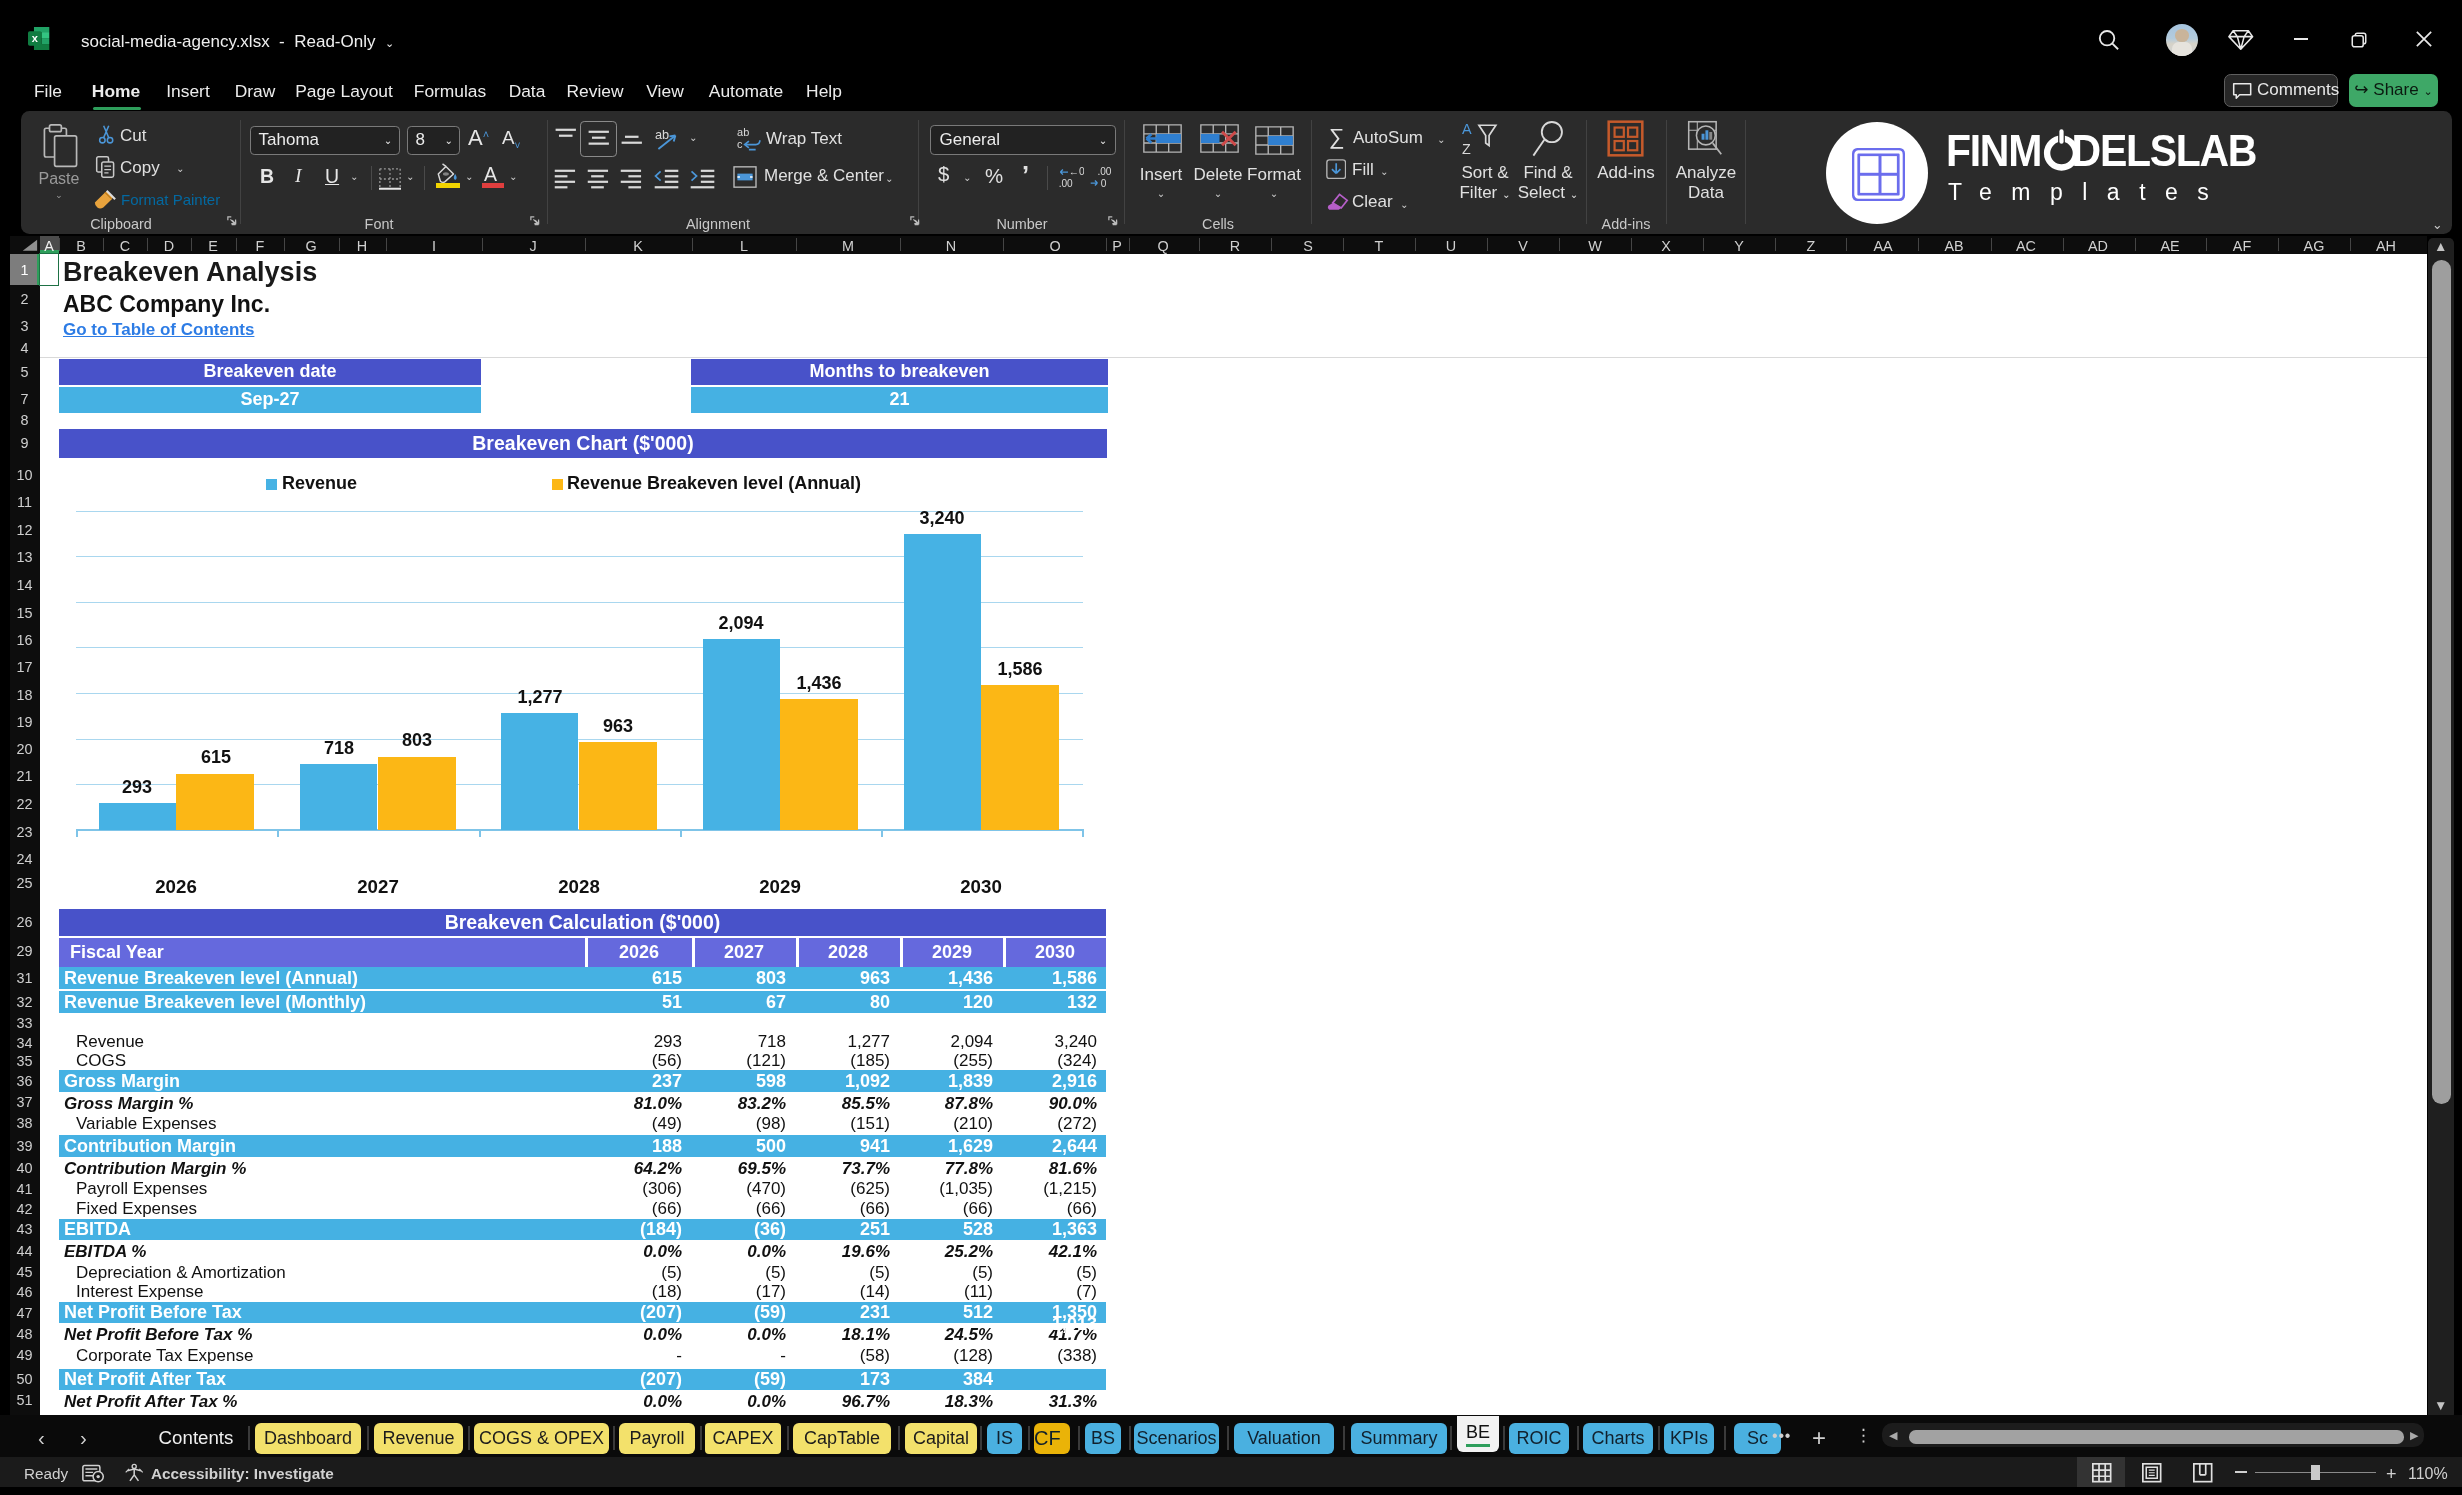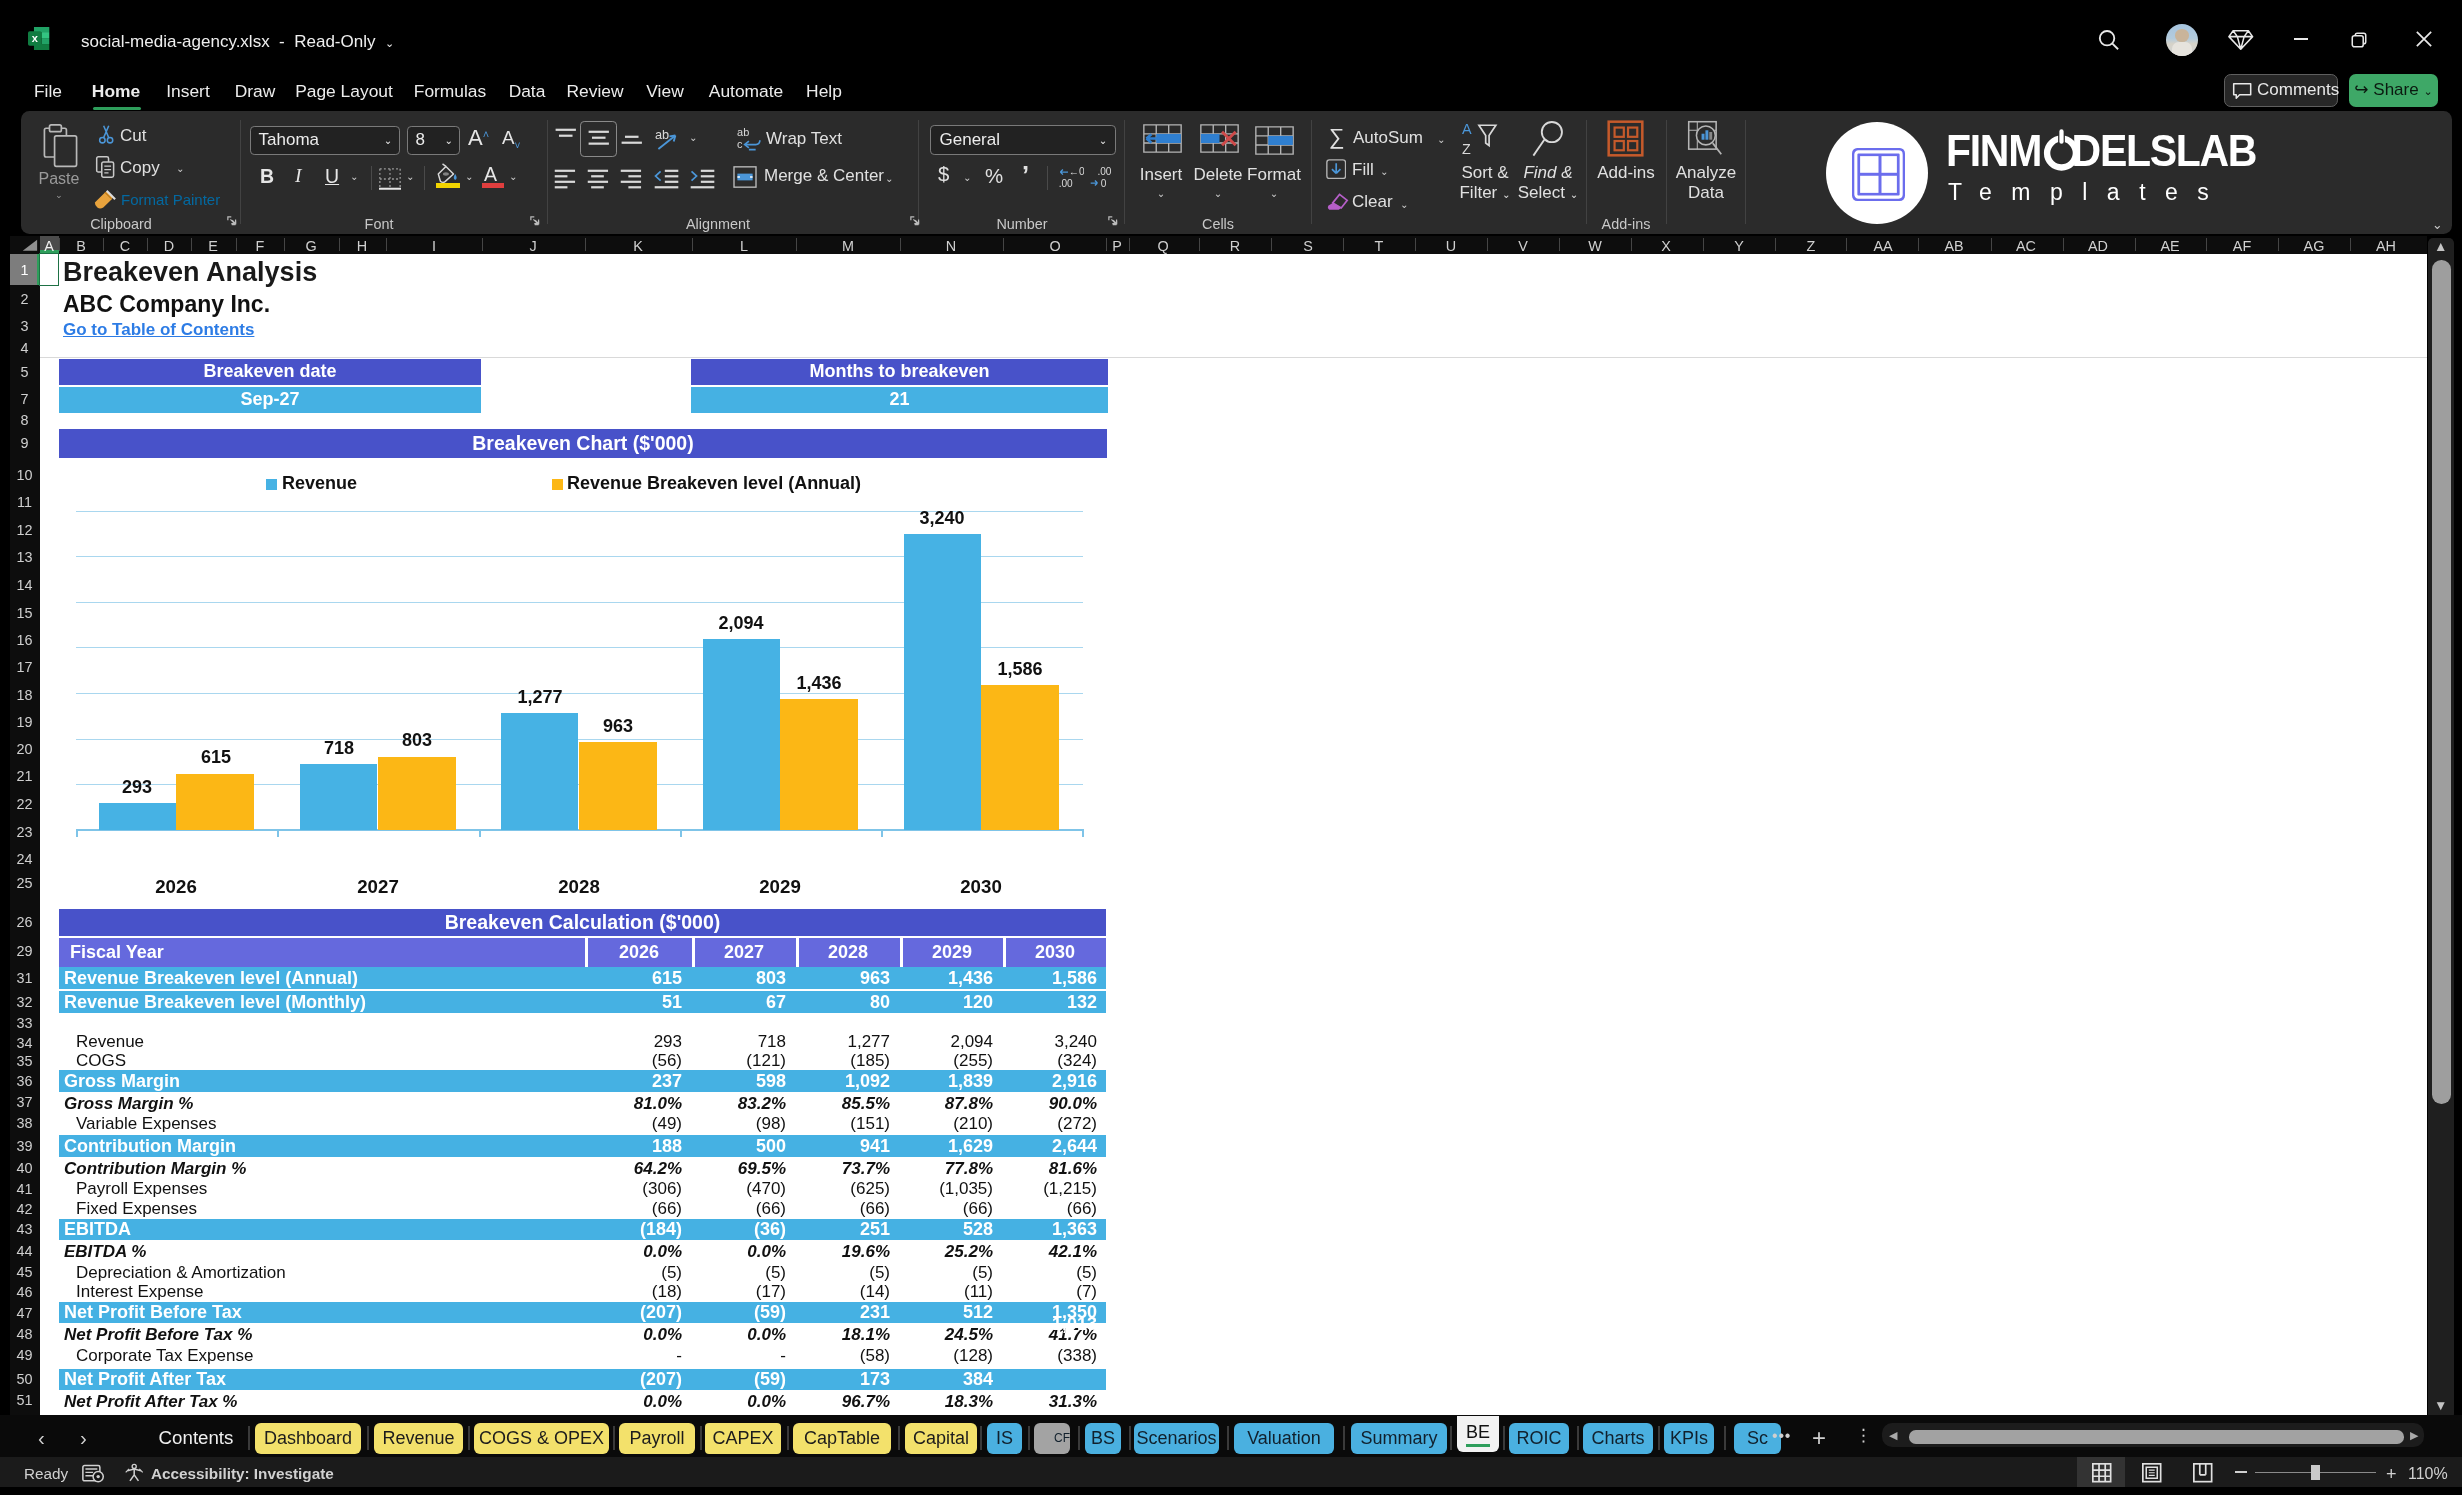--- a/index.html
+++ b/index.html
@@ -270,7 +270,7 @@
       <circle cx="26" cy="14" r="12" stroke="#d9d9d9" stroke-width="2.2" fill="none"></circle>
       <line x1="17" y1="23" x2="4" y2="42" stroke="#d9d9d9" stroke-width="2.2"></line>
     </svg>
-<div class="abs" style="left:1548px;top:163px;transform:translateX(-50%);font-size:17px;color:#e0e0e0;white-space:nowrap;font-style:italic;">Find &amp;</div>
+<div class="abs" style="left:1548px;top:163px;transform:translateX(-50%);font-size:17px;color:#e0e0e0;white-space:nowrap;">Find &amp;</div>
 <div class="abs" style="left:1548px;top:183px;transform:translateX(-50%);font-size:17px;color:#e0e0e0;white-space:nowrap;">Select&nbsp;<span style="font-size:10.2px;">⌄</span></div>
 <svg class="abs" style="left:1607px;top:120px" width="37" height="37" viewBox="0 0 44 44">
       <rect x="2" y="2" width="40" height="40" stroke="#c55a2b" stroke-width="3" fill="none"></rect>

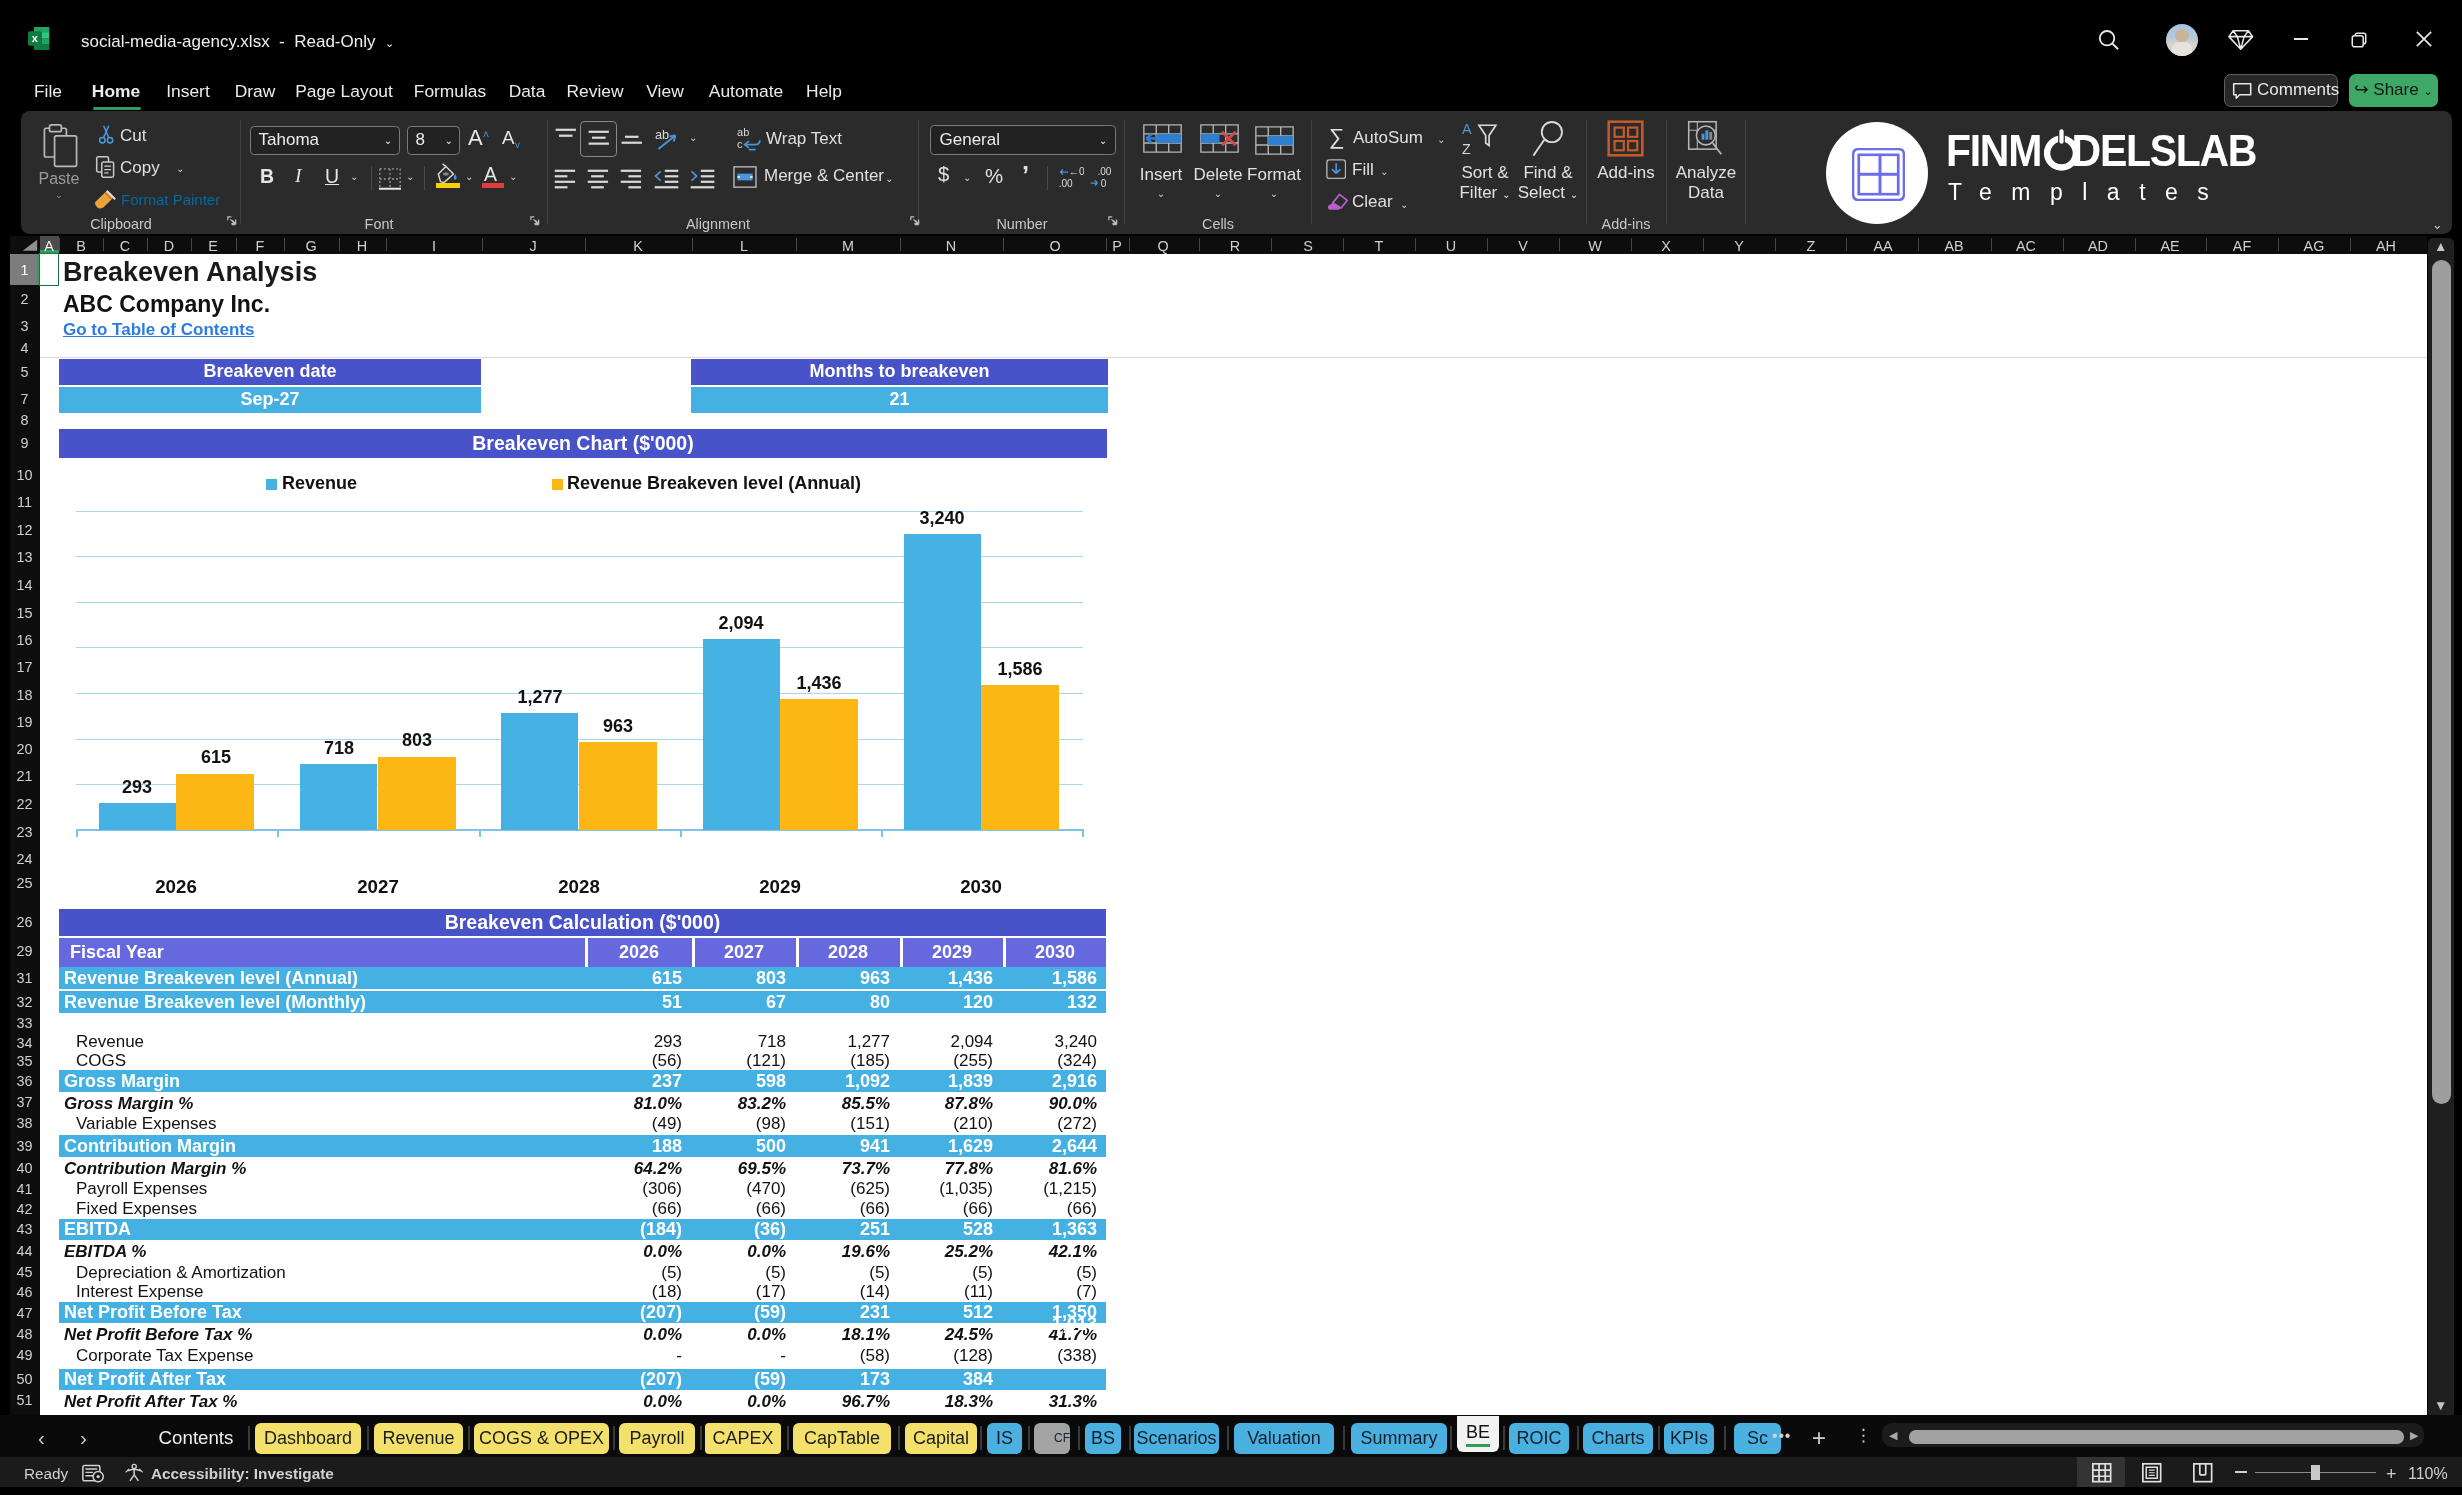--- a/index.html
+++ b/index.html
@@ -642,7 +642,7 @@
 <div class="abs" style="left:793px;top:1423px;width:98px;height:31px;background:#f3e16b;border-radius:6px;color:#1c1c1c;font-size:18px;text-align:center;line-height:30px;white-space:nowrap;">CapTable</div>
 <div class="abs" style="left:905px;top:1423px;width:72px;height:31px;background:#f3e16b;border-radius:6px;color:#1c1c1c;font-size:18px;text-align:center;line-height:30px;white-space:nowrap;">Capital</div>
 <div class="abs" style="left:987px;top:1423px;width:35px;height:31px;background:#4ab0e0;border-radius:6px;color:#11202c;font-size:18px;text-align:center;line-height:30px;overflow:hidden;white-space:nowrap;">IS</div>
-<div class="abs" style="left:1034px;top:1423px;width:36px;height:31px;background:#a3a3a3;border-radius:6px;color:#11202c;font-size:12px;text-align:right;line-height:30px;overflow:hidden;white-space:nowrap;">CF</div>
+<div class="abs" style="left:1034px;top:1423px;width:36px;height:31px;background:#eab308;border-radius:6px;color:#11202c;font-size:20px;text-align:left;line-height:30px;overflow:hidden;white-space:nowrap;">CF</div>
 <div class="abs" style="left:1085px;top:1423px;width:36px;height:31px;background:#4ab0e0;border-radius:6px;color:#11202c;font-size:18px;text-align:center;line-height:30px;overflow:hidden;white-space:nowrap;">BS</div>
 <div class="abs" style="left:1134px;top:1423px;width:85px;height:31px;background:#4ab0e0;border-radius:6px;color:#11202c;font-size:18px;text-align:center;line-height:30px;overflow:hidden;white-space:nowrap;">Scenarios</div>
 <div class="abs" style="left:1234px;top:1423px;width:100px;height:31px;background:#4ab0e0;border-radius:6px;color:#11202c;font-size:18px;text-align:center;line-height:30px;overflow:hidden;white-space:nowrap;">Valuation</div>

